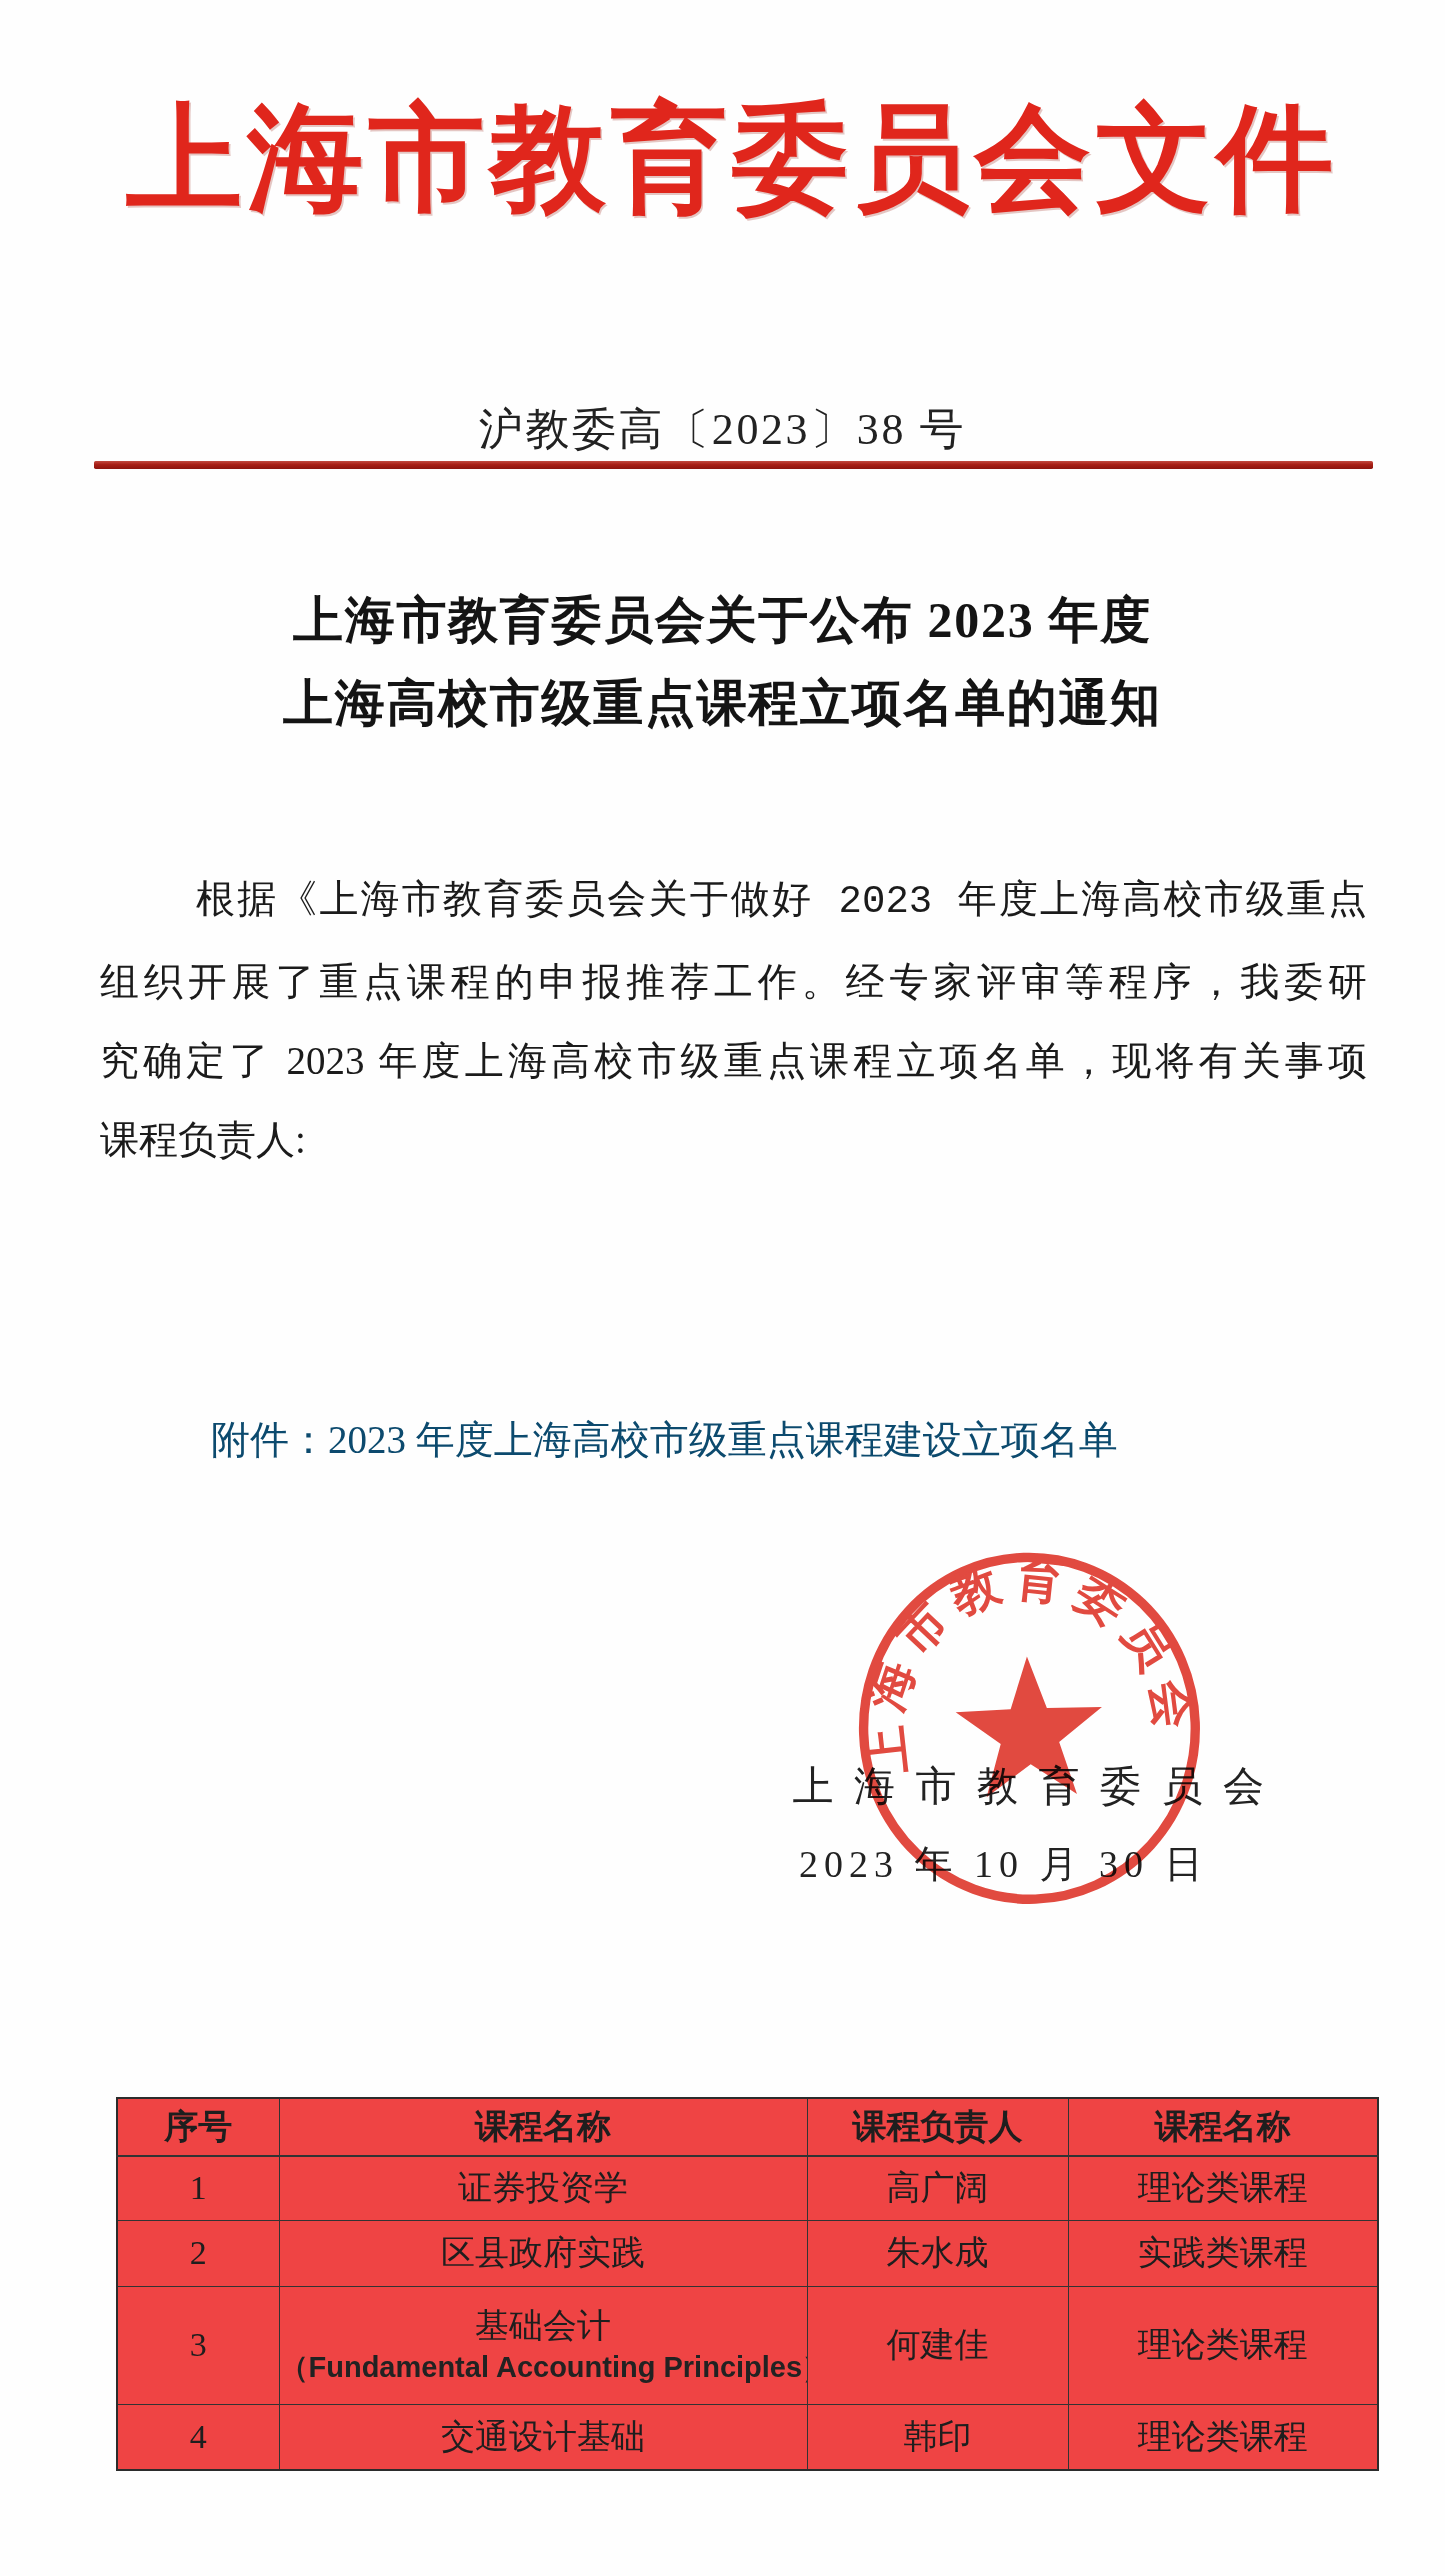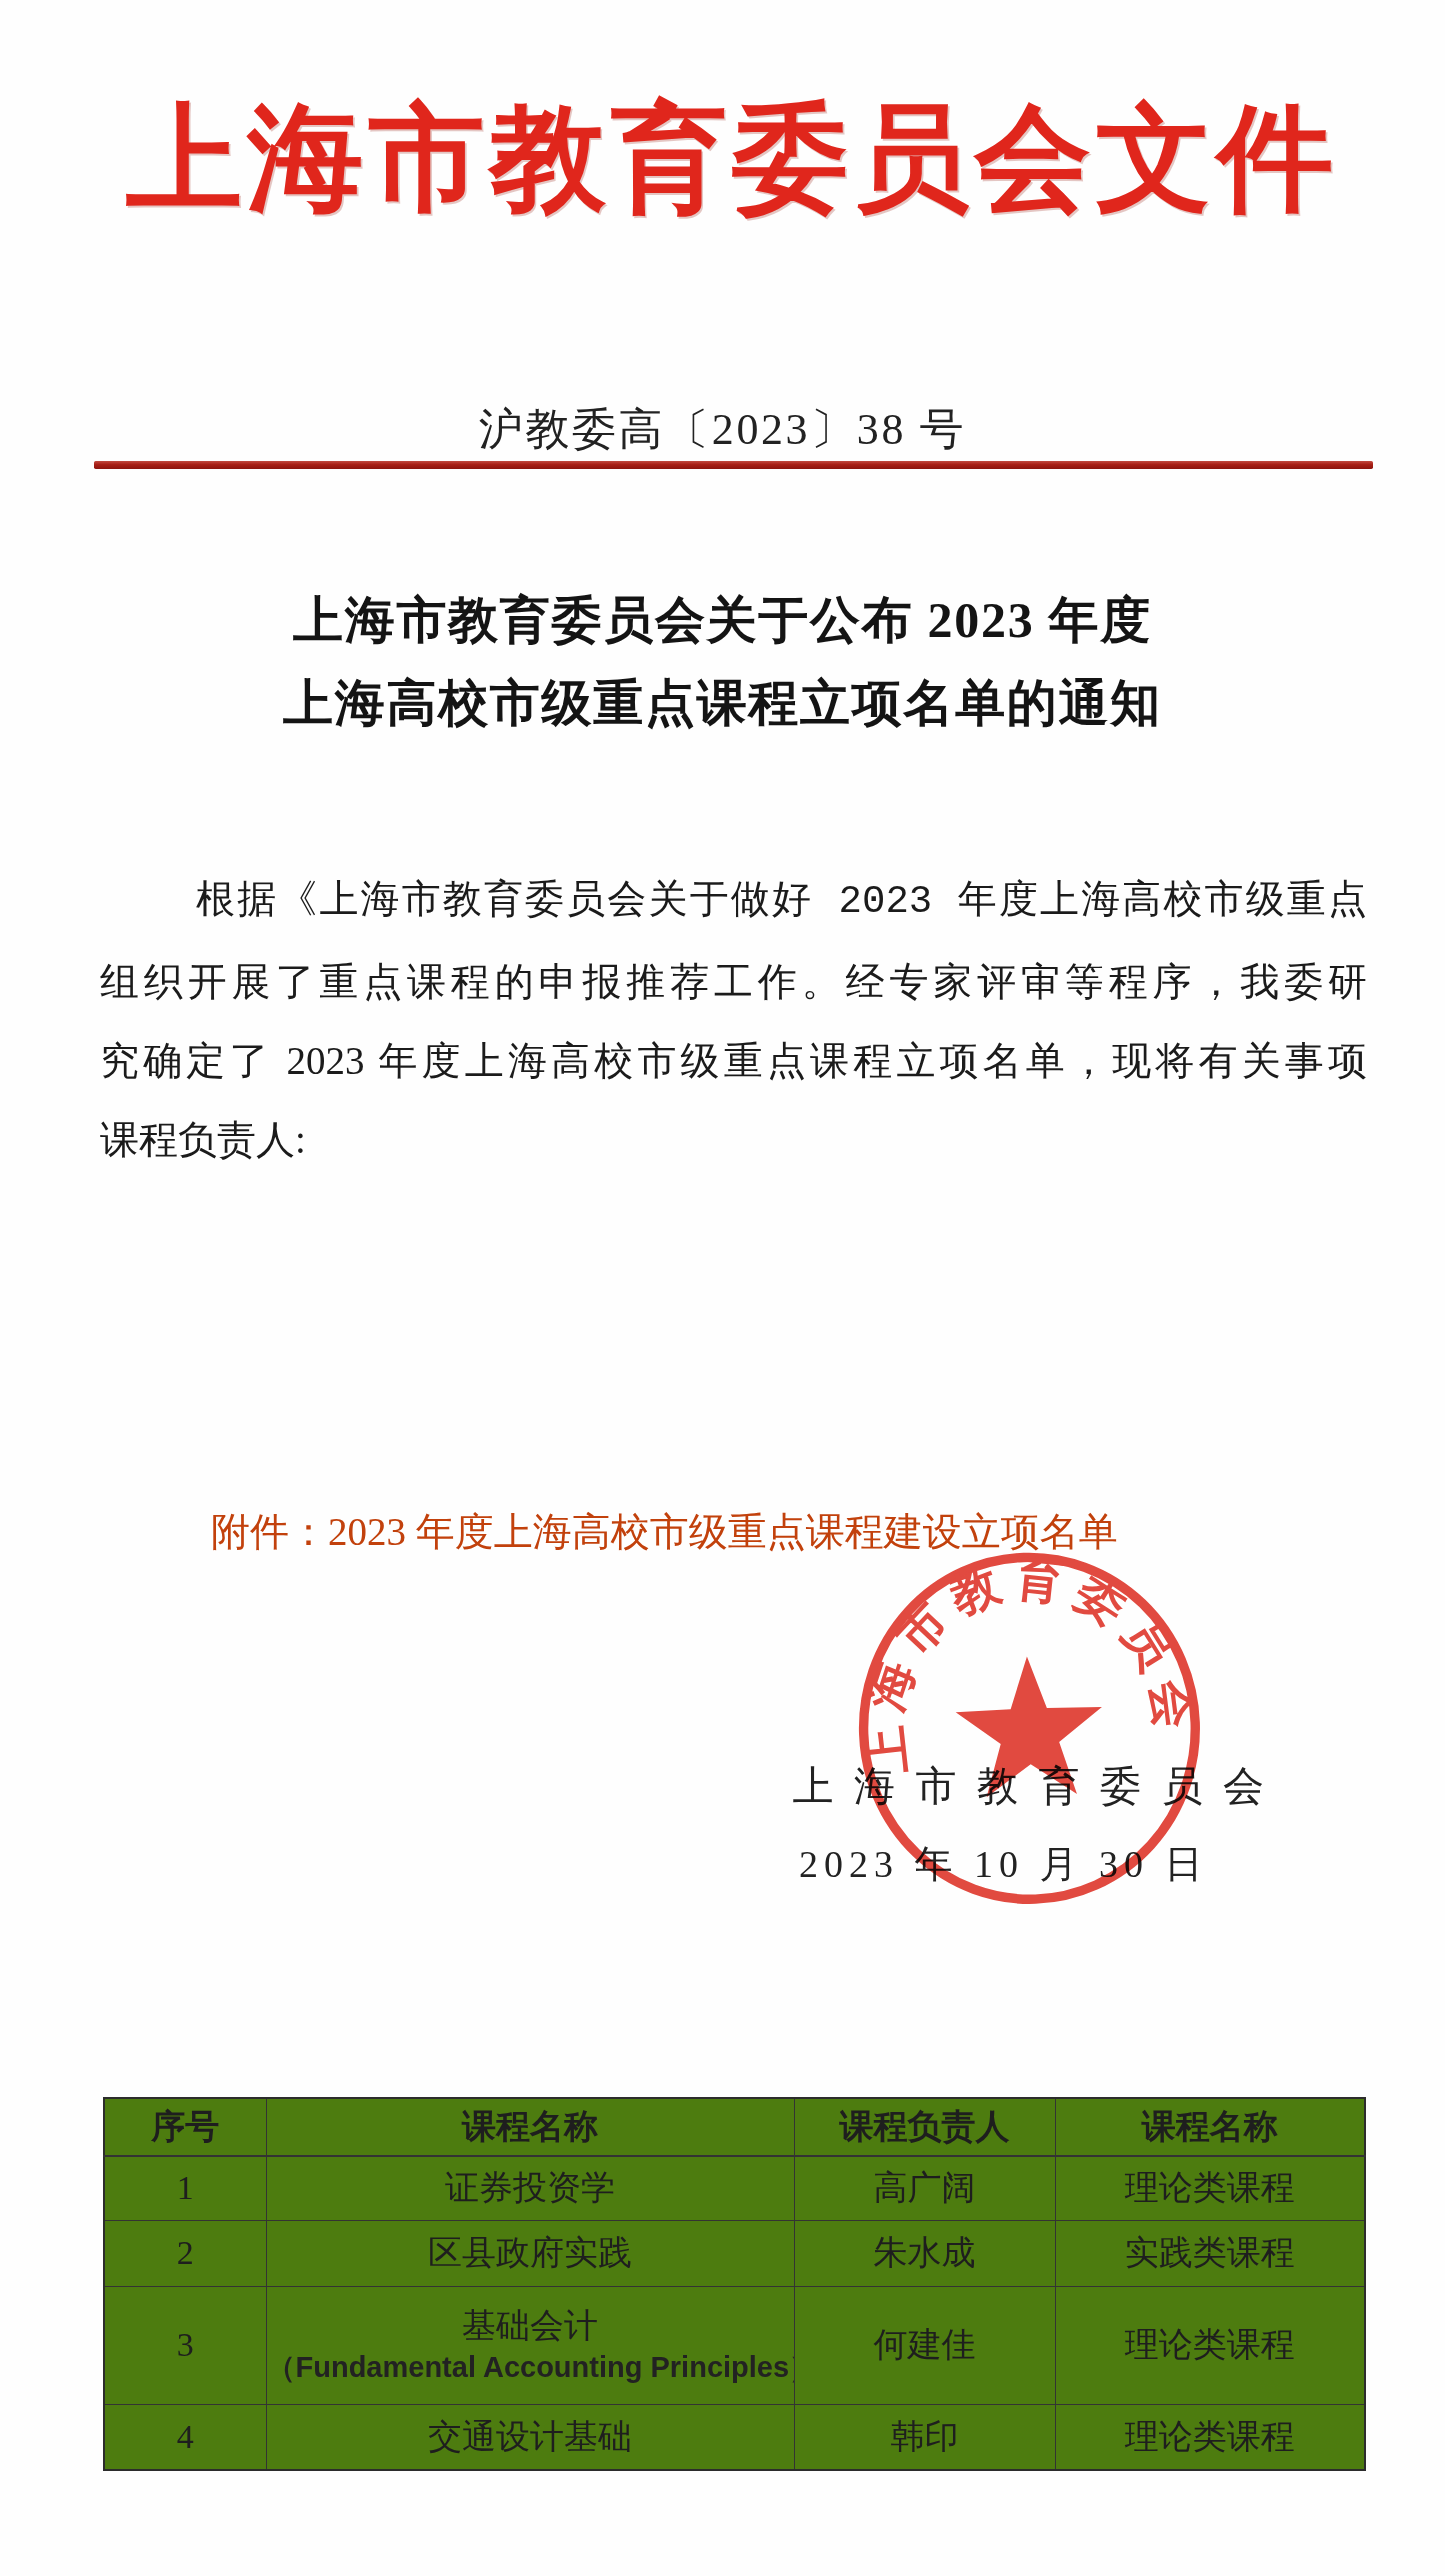--- a/index.html
+++ b/index.html
@@ -39,8 +39,8 @@
   .body-line.justify{text-align:justify;text-align-last:justify;}
   .body-line.indent{padding-left:96px;font-family:Liberation Mono, monospace;}
   .attachment-line{
-    position:absolute;left:100px;top:1492px;width:1267px;height:79px;line-height:79px;
-    font-size:39px;padding-left:111px;white-space:nowrap;color:#c2410c;box-sizing:border-box;
+    position:absolute;left:100px;top:1400px;width:1267px;height:79px;line-height:79px;
+    font-size:39px;padding-left:111px;white-space:nowrap;color:#0c4a6e;box-sizing:border-box;
   }
   
   .sig-org{

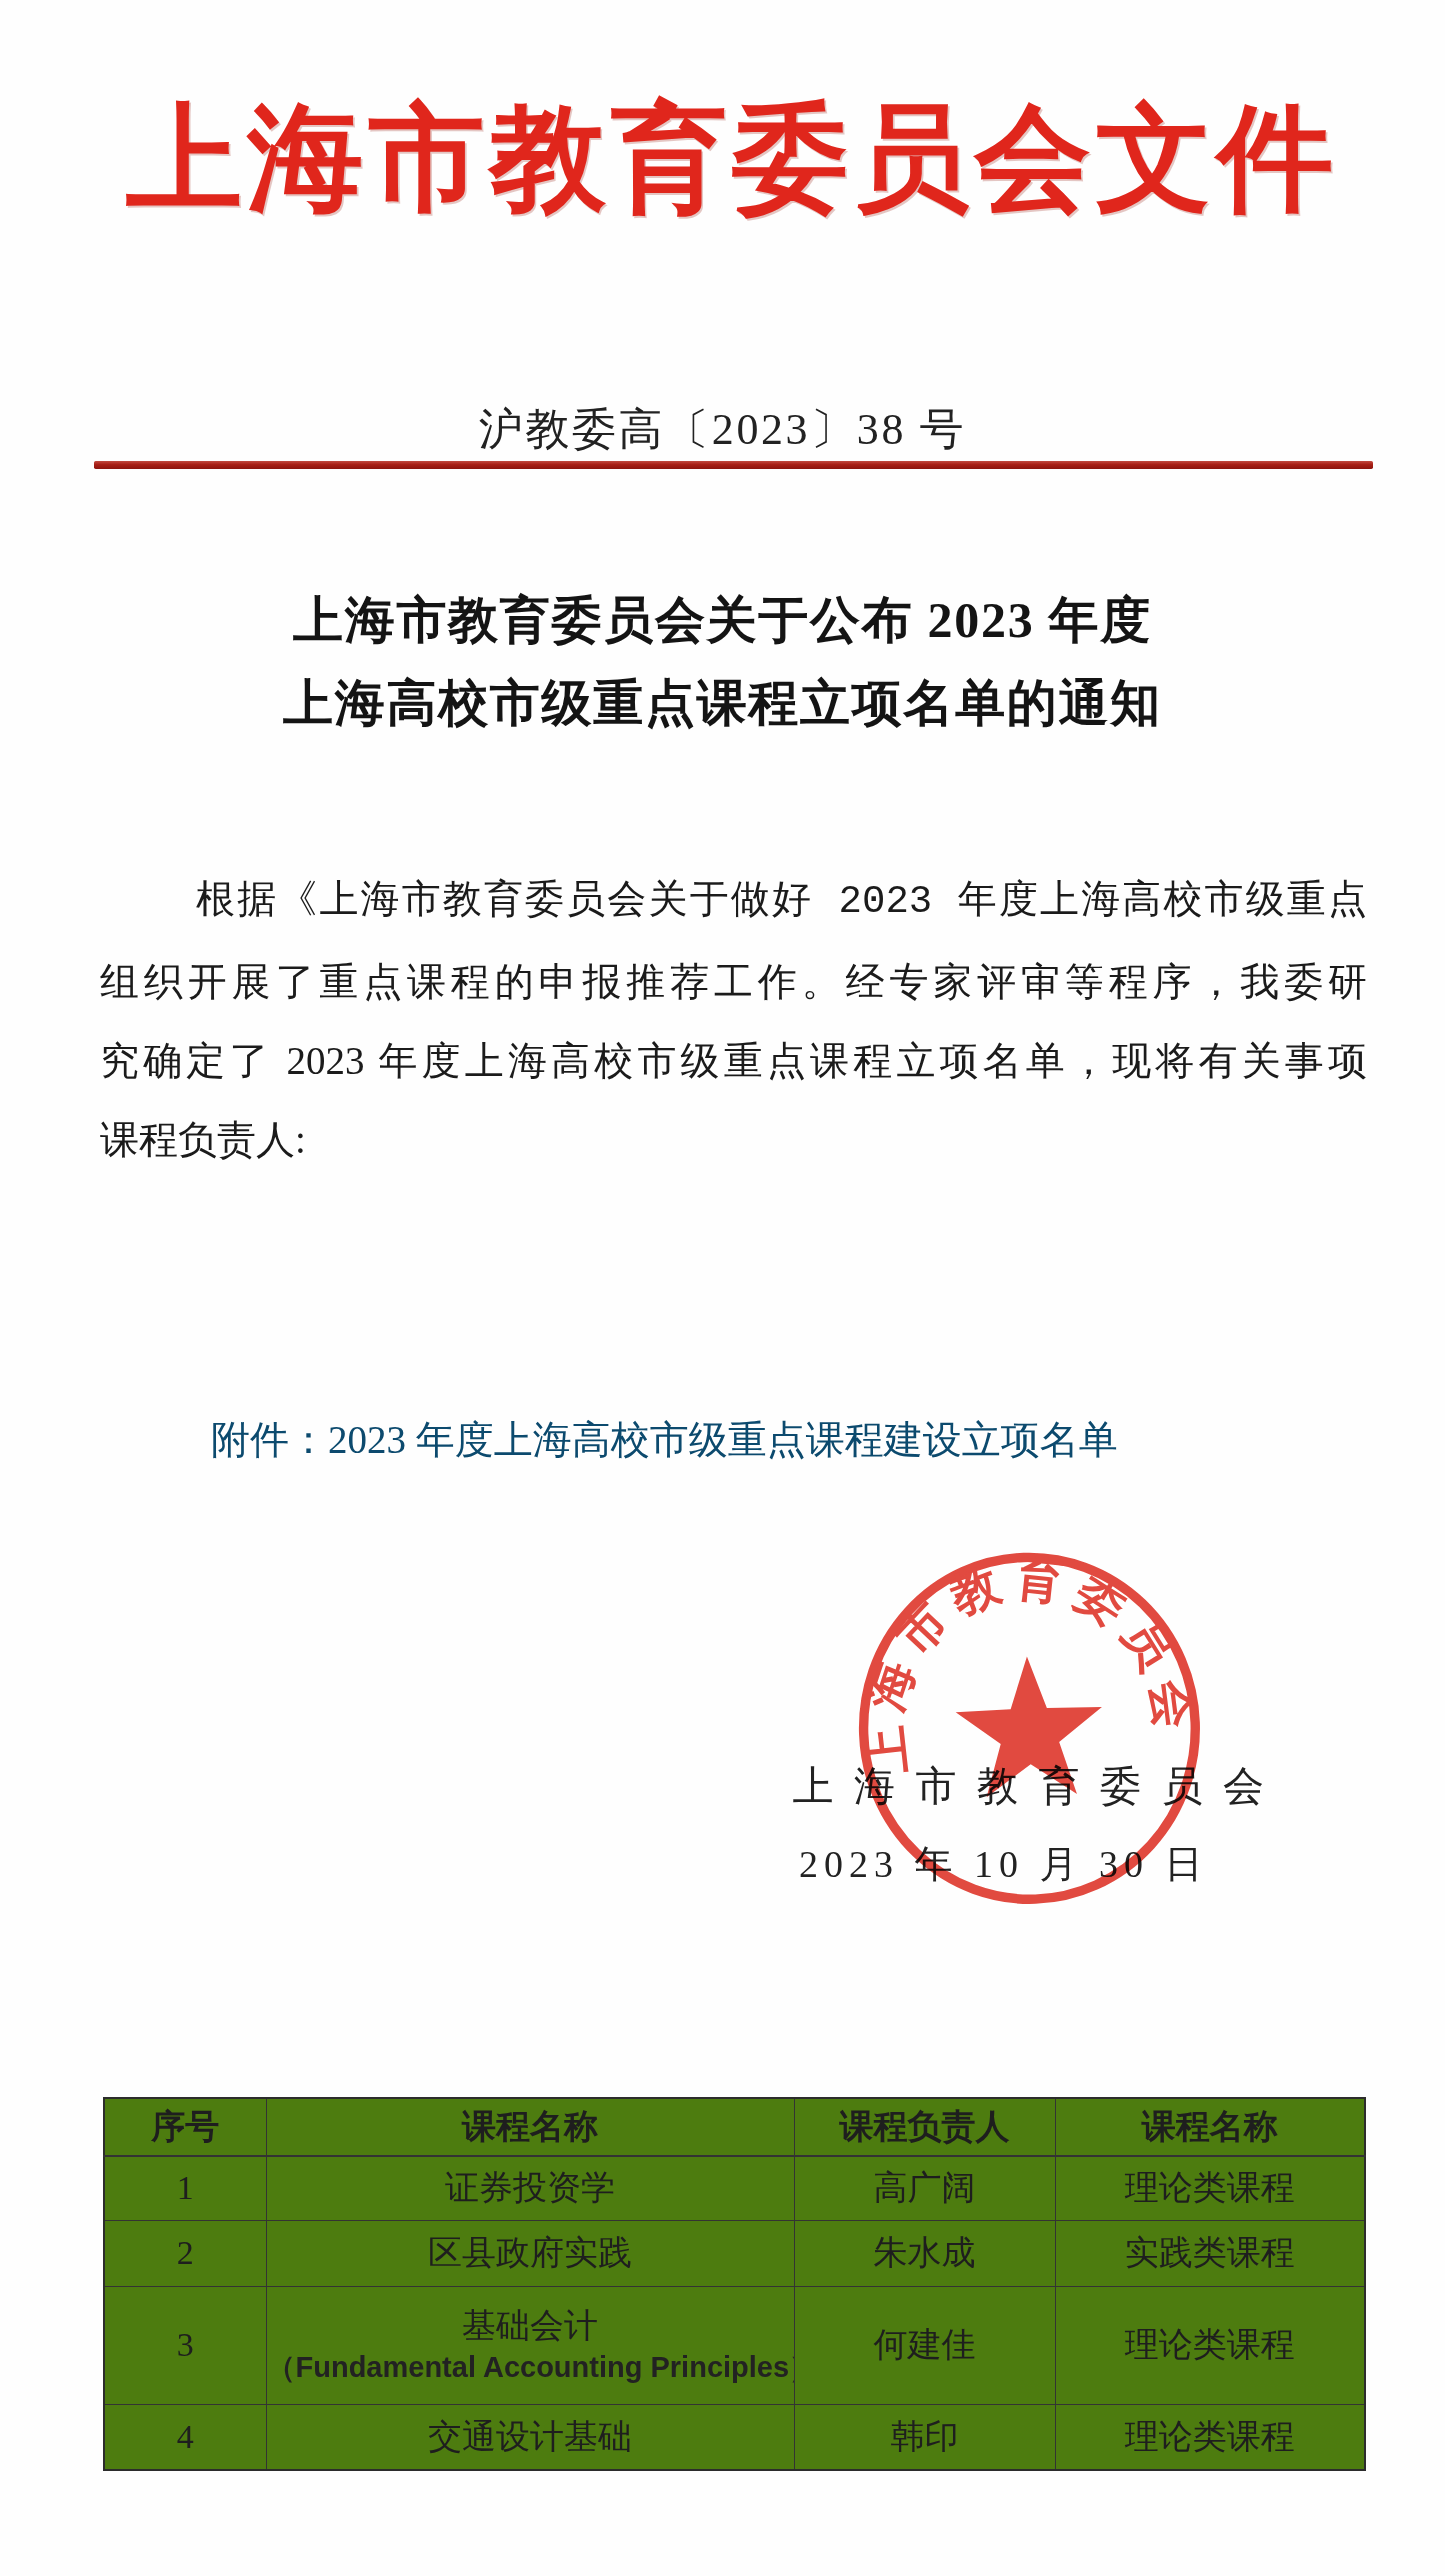--- a/index.html
+++ b/index.html
@@ -58,8 +58,8 @@
   }
   
   .course-table{
-    position:absolute;left:103px;top:2097px;width:1262px;height:372px;
-    border-collapse:collapse;table-layout:fixed;background:#4d7c0f;
+    position:absolute;left:116px;top:2097px;width:1262px;height:372px;
+    border-collapse:collapse;table-layout:fixed;background:#ef4444;
   }
   .course-table td,.course-table th{
     border:1.7px solid #333;text-align:center;vertical-align:middle;

